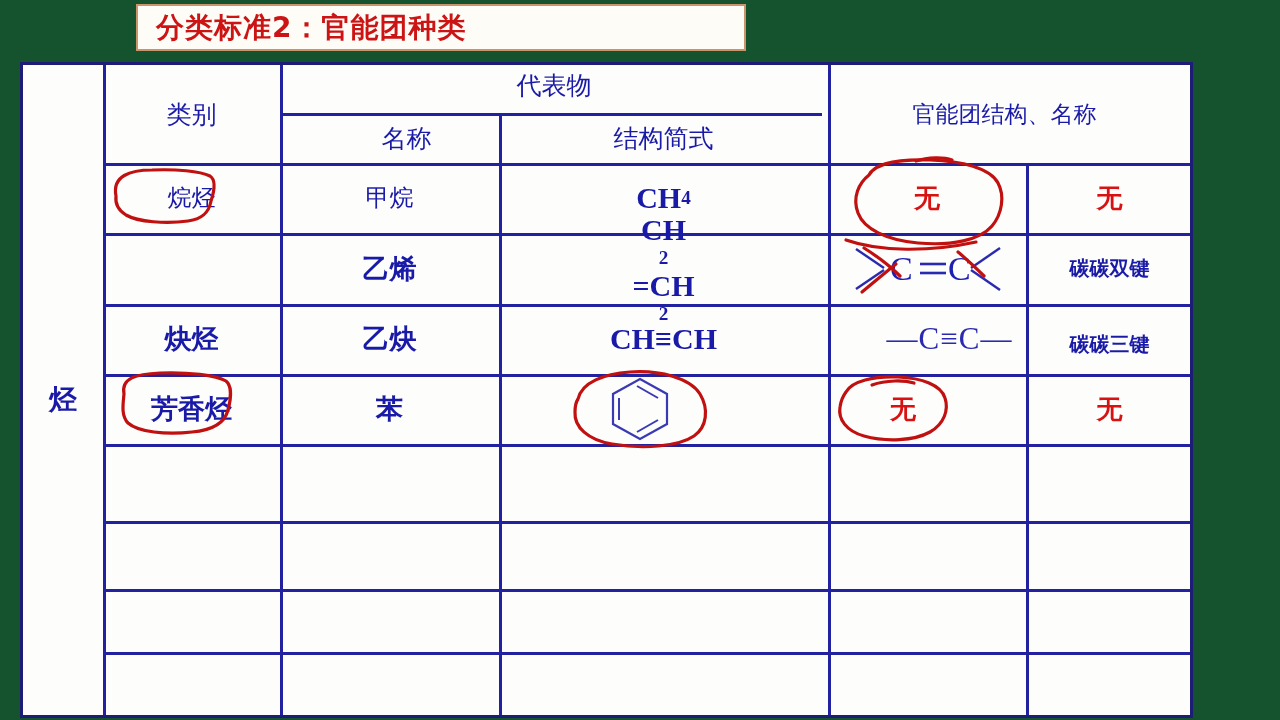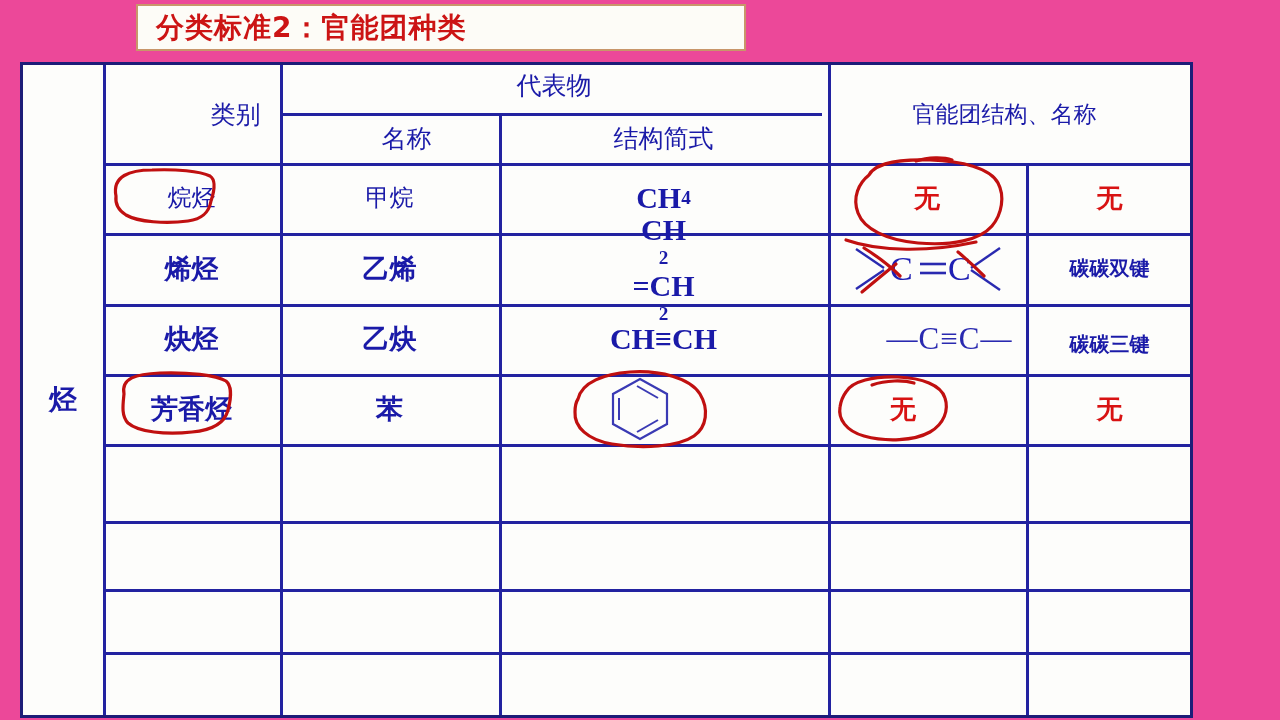--- a/index.html
+++ b/index.html
@@ -16,7 +16,7 @@
     position: relative;
     width: 1280px;
     height: 720px;
-    background: #ec4899;
+    background: #14532d;
   }
 
   

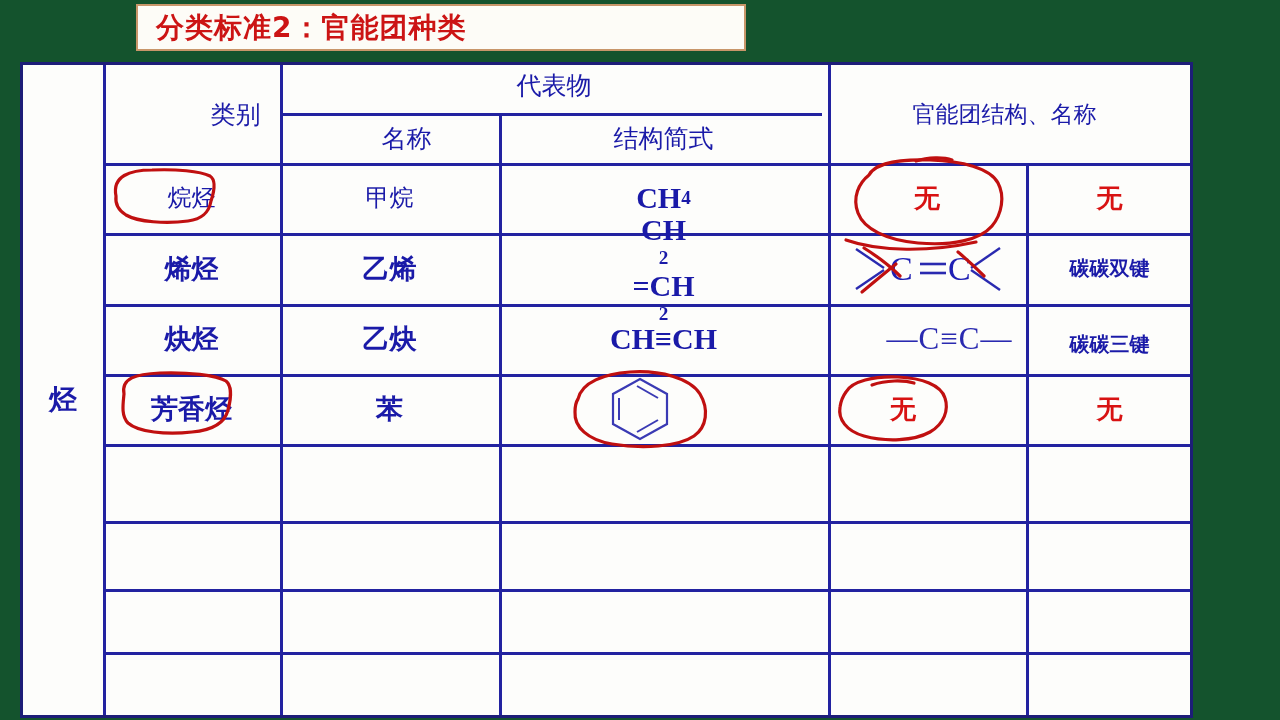--- a/index.html
+++ b/index.html
@@ -127,7 +127,7 @@
 
     <div class="cell hdr cn" style="left:0;top:0;width:80px;height:98px;"></div>
 
-    <div class="cell hdr cn" style="left:80px;top:0;width:177px;height:98px;margin-left:44px;">类别</div>
+    <div class="cell hdr cn" style="left:80px;top:0;width:177px;height:98px;">类别</div>
 
     <div class="cell hdr cn" style="left:257px;top:0;width:548px;height:40px;">代表物</div>
 

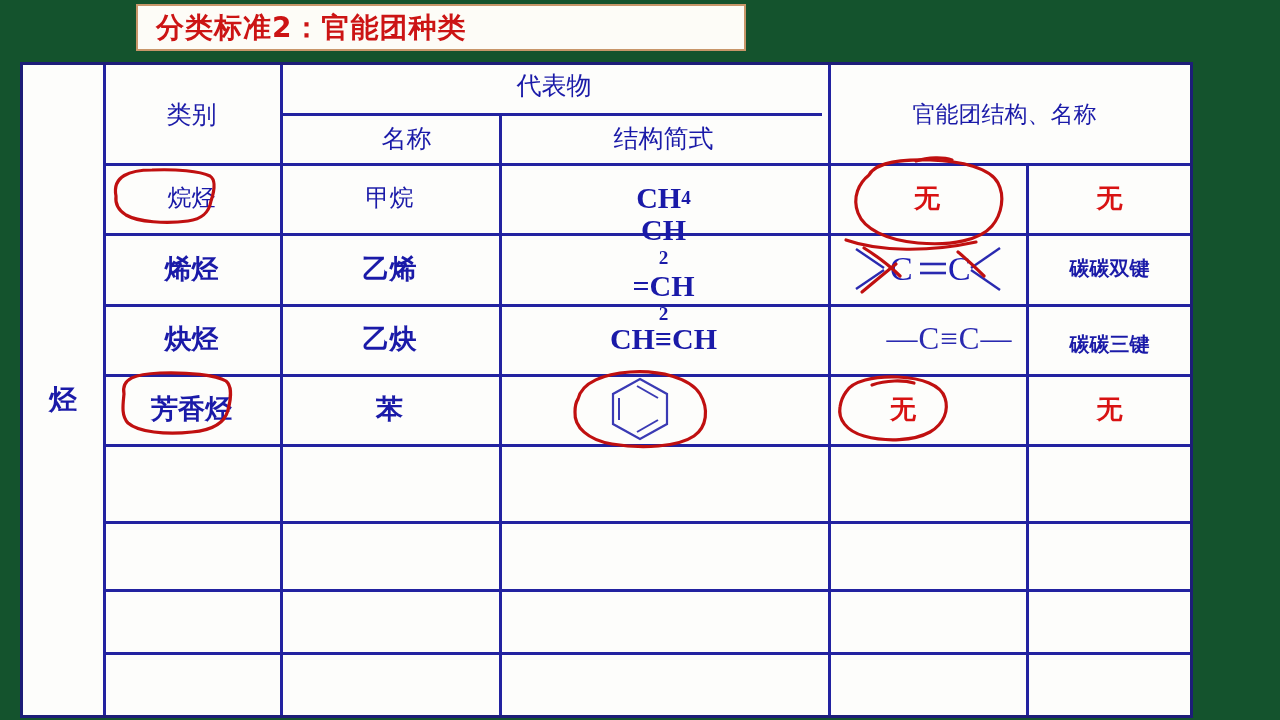--- a/index.html
+++ b/index.html
@@ -145,7 +145,6 @@
     <div class="cell fg-none-red" style="left:805px;top:98px;width:198px;height:70px;">无</div>
     <div class="cell fg-none-red" style="left:1003px;top:98px;width:167px;height:70px;">无</div>
 
-    <div class="cell cat-bold cn" style="left:80px;top:168px;width:177px;height:71px;">烯烃</div>
     <div class="cell name-bold cn" style="left:257px;top:168px;width:219px;height:71px;">乙烯</div>
     <div class="cell formula" style="left:476px;top:168px;width:329px;height:71px;flex-direction:column;">CH<sub>2</sub>=CH<sub>2</sub></div>
 

